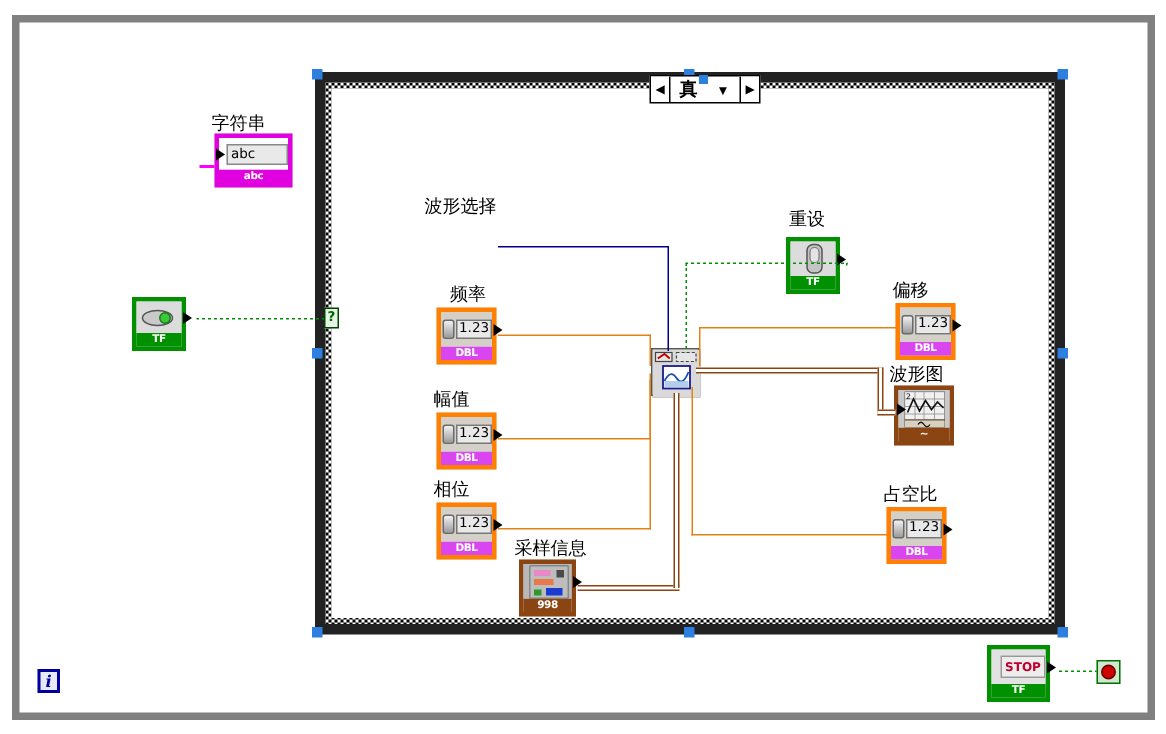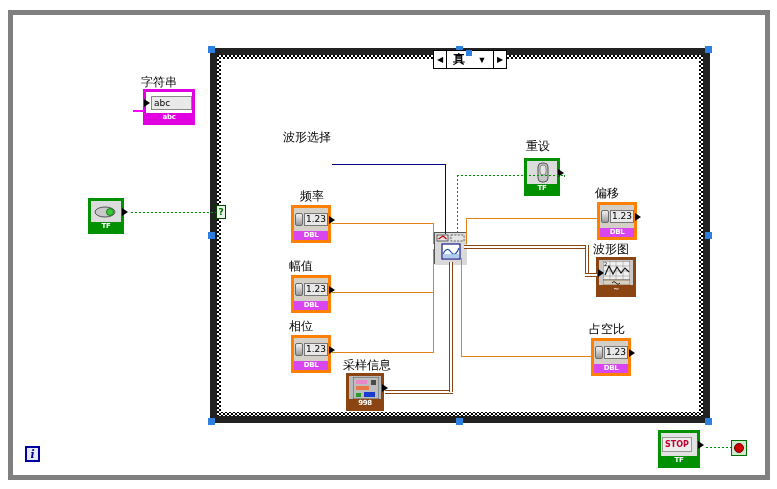--- a/index.html
+++ b/index.html
@@ -478,7 +478,7 @@
   <div class="iter-term" style="left:25px; top:446px;">i</div>
 
   <div class="term t-green" style="left:658px; top:430px; width:42px; height:38px;">
-    <div class="body" style="background:#e2e2e2; justify-content:flex-start;">
+    <div class="body" style="background:#e2e2e2; justify-content:flex-end;">
       <div style="width:30px; height:15px; background:#ededed; border:1px solid #999; display:flex; align-items:center; justify-content:center;">
         <span class="stop-label">STOP</span>
       </div>

